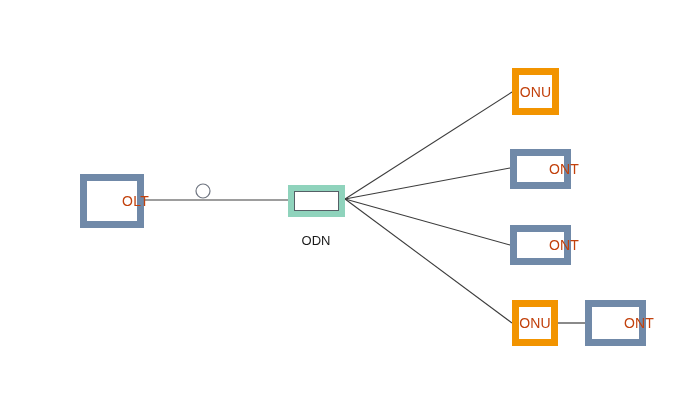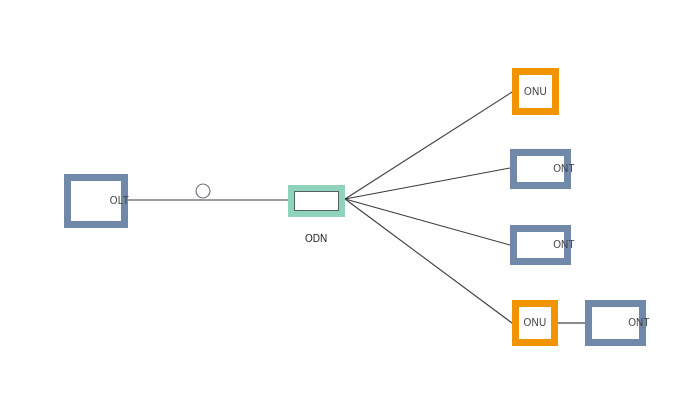--- a/index.html
+++ b/index.html
@@ -35,9 +35,9 @@
     z-index: 5;
   }
   .node-label {
-    font-size: 10px;
+    font-size: 14px;
     line-height: 1;
-    color: #404040;
+    color: #c2410c;
     letter-spacing: 0.2px;
     white-space: nowrap;
     user-select: none;

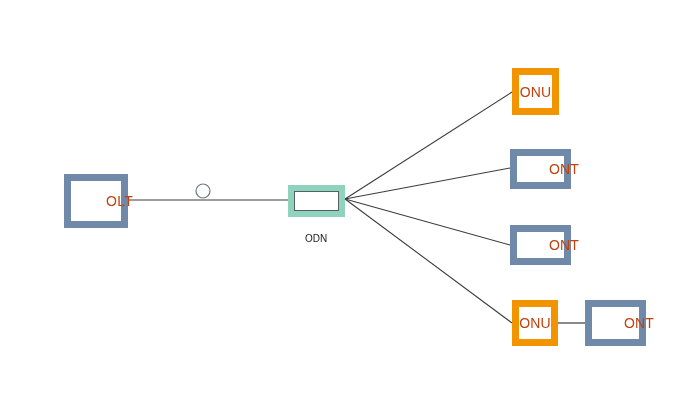--- a/index.html
+++ b/index.html
@@ -92,7 +92,7 @@
     <line x1="558" y1="323" x2="585" y2="323" stroke="#3c3c3c" stroke-width="1.2"></line>
   </svg>
 
-  <div class="node node-bluegray" style="left:64px; top:174px; width:64px; height:54px;">
+  <div class="node node-bluegray" style="left:80px; top:174px; width:64px; height:54px;">
     <span class="node-label">OLT</span>
   </div>
 

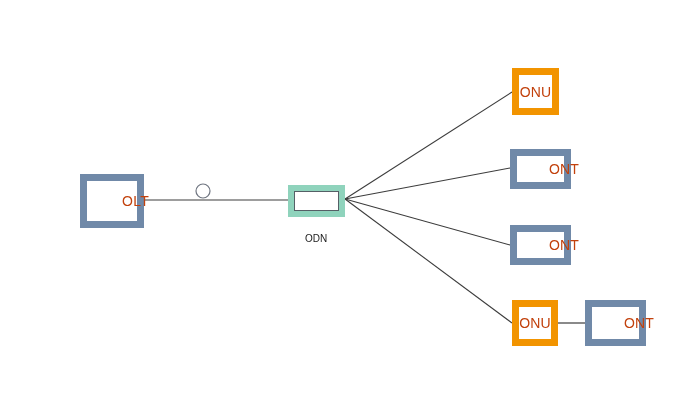--- a/index.html
+++ b/index.html
@@ -66,7 +66,7 @@
   }
   .caption {
     position: absolute;
-    font-size: 10px;
+    font-size: 13px;
     color: #1a1a1a;
     white-space: nowrap;
     user-select: none;

